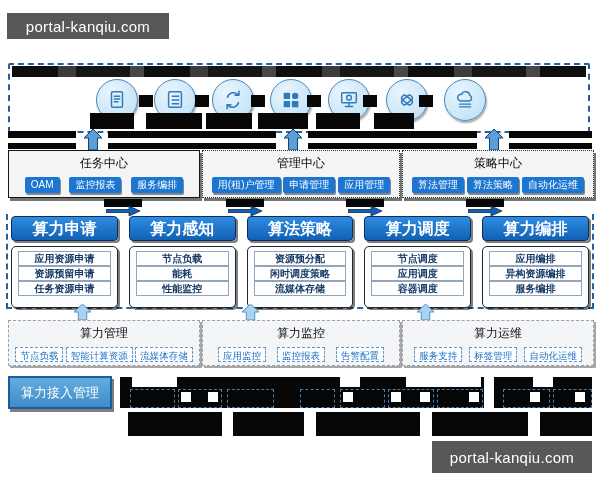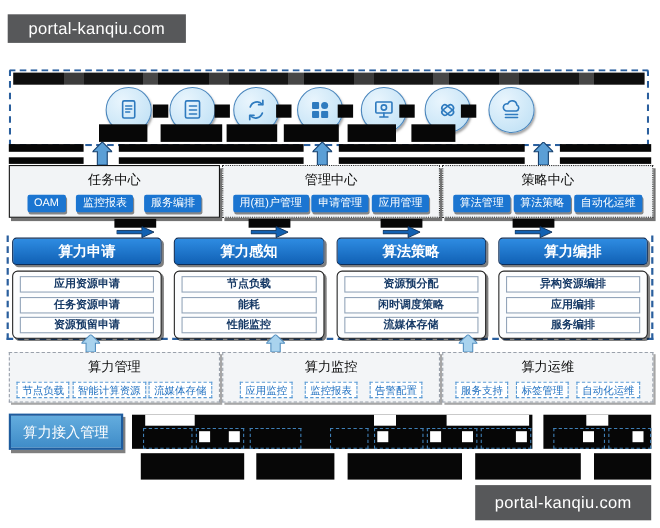--- a/index.html
+++ b/index.html
@@ -42,7 +42,7 @@
                   border:2px dashed #2a5f9e;border-top:none;}
   .cols{position:absolute;left:3px;right:3px;top:2px;display:flex;gap:11px;}
   .col{flex:1;display:flex;flex-direction:column;min-width:0;}
-  .col-header{height:23px;line-height:23px;text-align:center;color:#fff;font-weight:bold;font-size:13px;
+  .col-header{height:23px;line-height:23px;text-align:center;color:#fff;font-weight:bold;font-size:16px;
               background:linear-gradient(180deg,#2e8ce2,#1161b5);border:1.5px solid #0d2c56;
               border-radius:4px;box-shadow:2px 2px 0 rgba(0,0,0,.5);}
   .col-panel{margin-top:5px;height:52px;background:#fcfdfe;border:1.5px solid #262626;border-radius:5px;

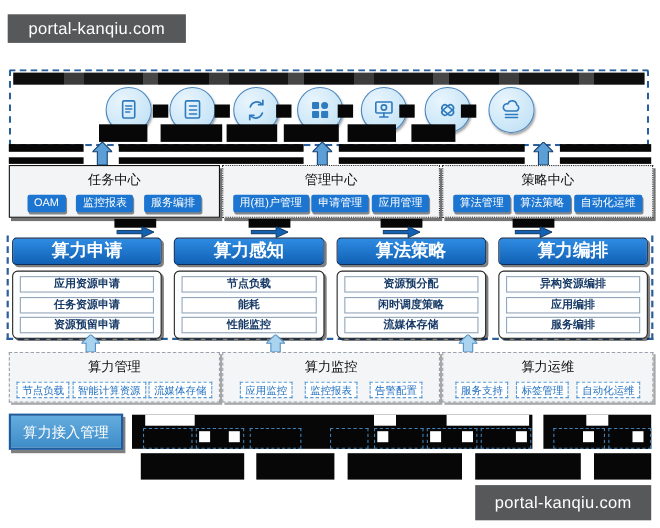--- a/index.html
+++ b/index.html
@@ -229,6 +229,14 @@
         </div>
       </div>
       <div class="col">
+        <div class="col-header">算力调度</div>
+        <div class="col-panel">
+          <div class="col-item">节点调度</div>
+          <div class="col-item">应用调度</div>
+          <div class="col-item">容器调度</div>
+        </div>
+      </div>
+      <div class="col">
         <div class="col-header">算力编排</div>
         <div class="col-panel">
           <div class="col-item">异构资源编排</div>

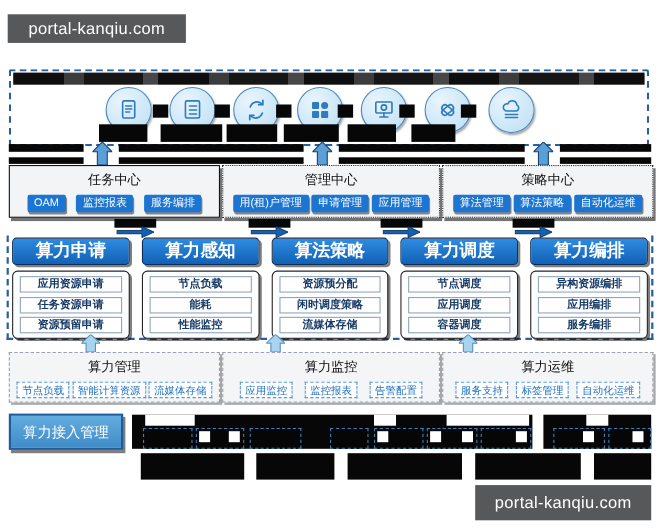--- a/index.html
+++ b/index.html
@@ -47,7 +47,7 @@
               border-radius:4px;box-shadow:2px 2px 0 rgba(0,0,0,.5);}
   .col-panel{margin-top:5px;height:52px;background:#fcfdfe;border:1.5px solid #262626;border-radius:5px;
              box-shadow:2px 2px 0 rgba(0,0,0,.5);padding:4px 6px;display:flex;flex-direction:column;
-             justify-content:space-between;}
+             justify-content:flex-start;}
   .col-item{height:13px;line-height:13px;border:1px solid #93a5ba;background:#fff;text-align:center;
             font-size:10px;font-weight:bold;color:#173a66;white-space:nowrap;overflow:hidden;}
 

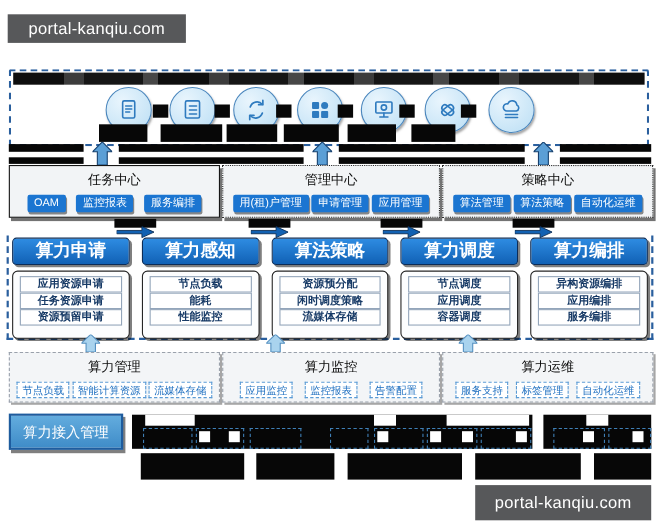--- a/index.html
+++ b/index.html
@@ -239,8 +239,8 @@
       <div class="col">
         <div class="col-header">算力编排</div>
         <div class="col-panel">
+          <div class="col-item">应用编排</div>
           <div class="col-item">异构资源编排</div>
-          <div class="col-item">应用编排</div>
           <div class="col-item">服务编排</div>
         </div>
       </div>

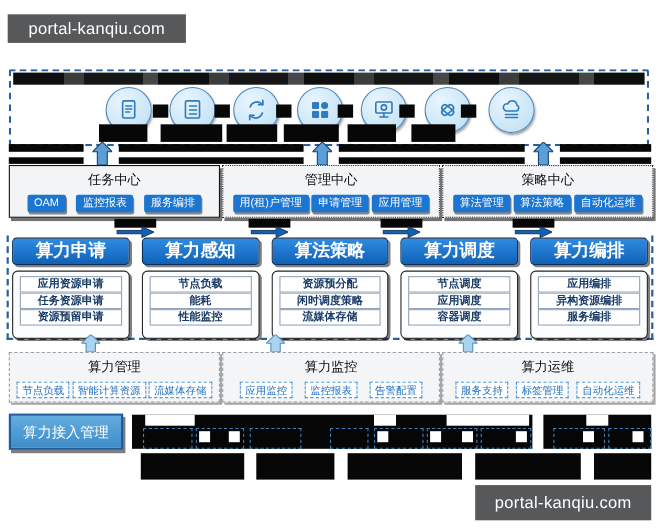--- a/index.html
+++ b/index.html
@@ -208,8 +208,8 @@
         <div class="col-header">算力申请</div>
         <div class="col-panel">
           <div class="col-item">应用资源申请</div>
+          <div class="col-item">资源预留申请</div>
           <div class="col-item">任务资源申请</div>
-          <div class="col-item">资源预留申请</div>
         </div>
       </div>
       <div class="col">

